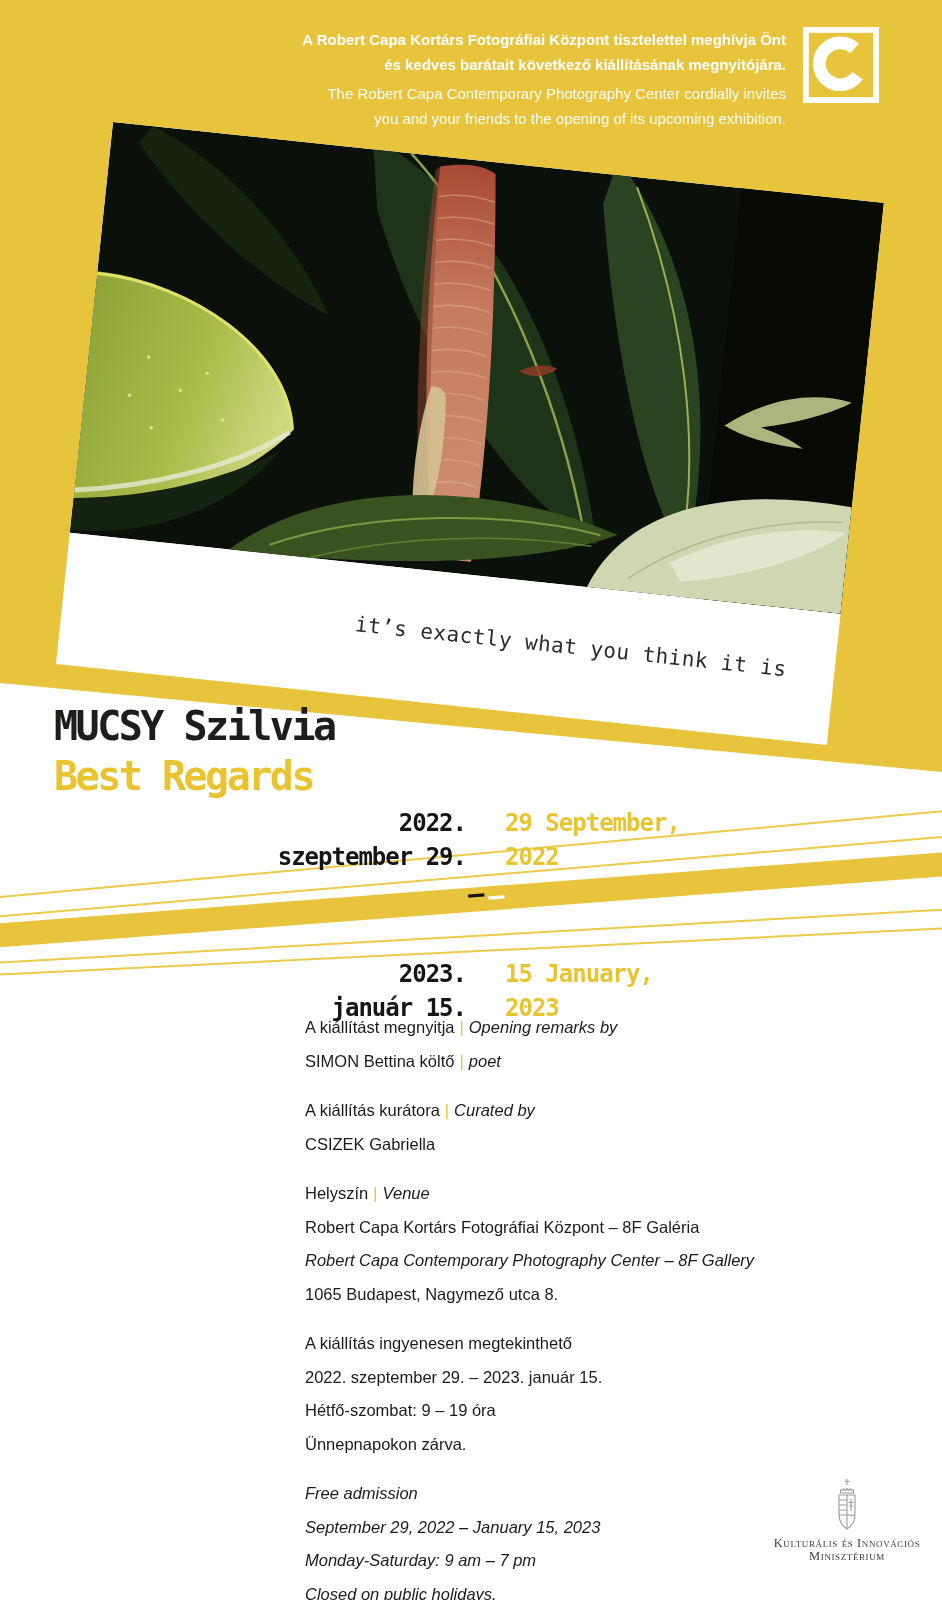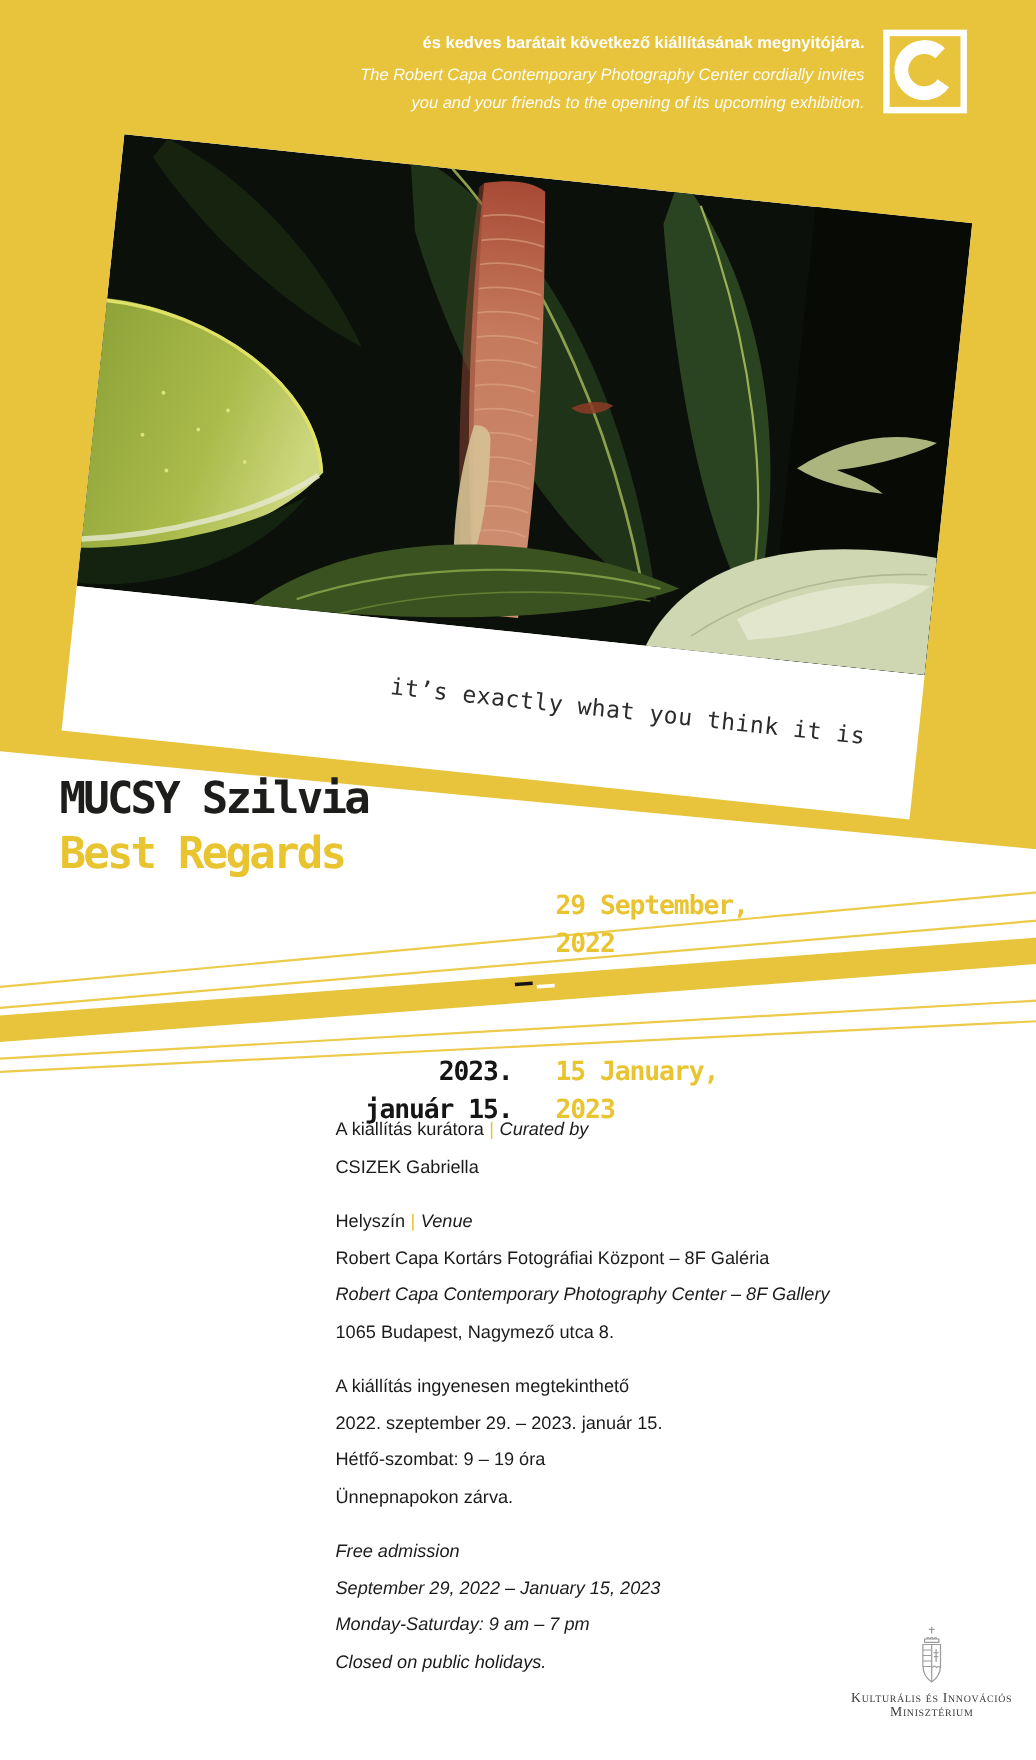--- a/index.html
+++ b/index.html
@@ -73,6 +73,7 @@
   <div class="yellow-slab"></div>
 
   <div class="header-text">
+    <p class="hu">A Robert Capa Kortárs Fotográfiai Központ tisztelettel meghívja Önt</p>
     <p class="hu" style="margin-top:0">és kedves barátait következő kiállításának megnyitójára.</p>
     <p class="en">The Robert Capa Contemporary Photography Center cordially invites</p>
     <p class="en" style="margin-top:0">you and your friends to the opening of its upcoming exhibition.</p>

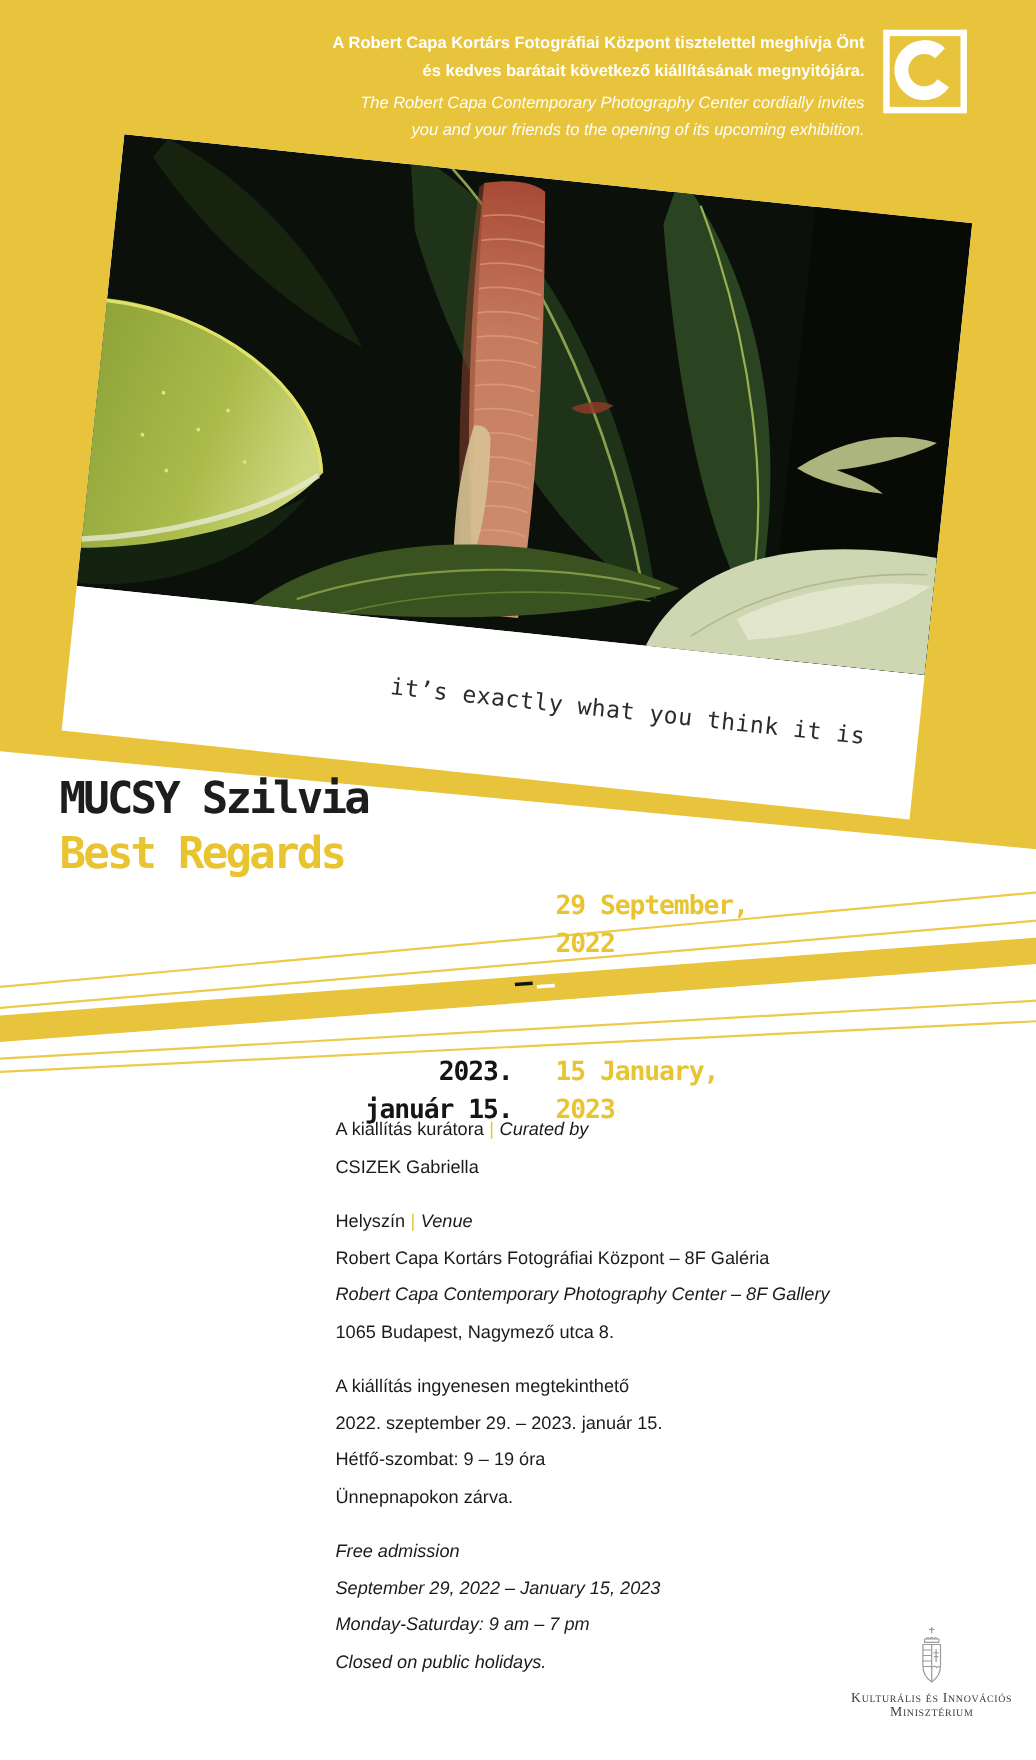--- a/index.html
+++ b/index.html
@@ -13,7 +13,7 @@
   
   .header-text{position:absolute;top:27px;right:156px;text-align:right;color:#fff;}
   .header-text .hu{font-size:15px;line-height:25px;font-weight:700;margin:0;}
-  .header-text .en{font-size:15px;line-height:25px;font-style:italic;margin:4px 0 0 0;opacity:.96;}
+  .header-text .en{font-size:15px;line-height:25px;margin:4px 0 0 0;opacity:.96;}
   .logo-box{position:absolute;top:26px;right:62px;width:78px;height:78px;}
 
   

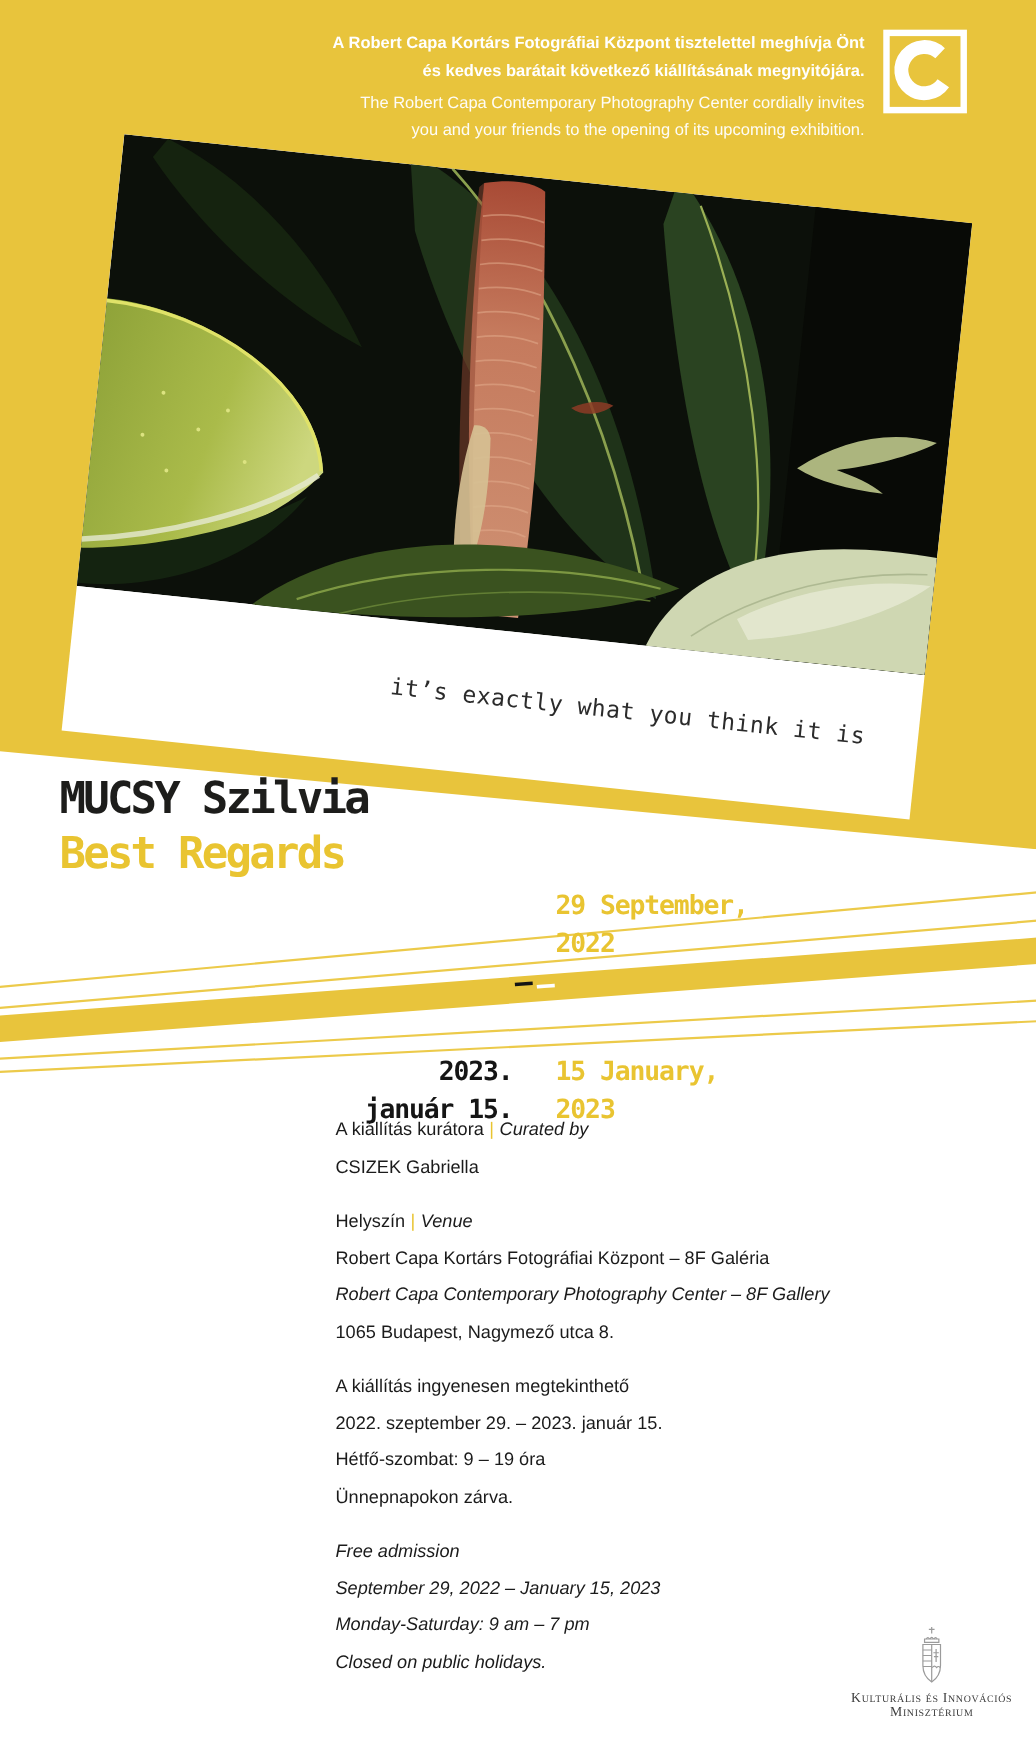--- a/index.html
+++ b/index.html
@@ -158,6 +158,8 @@
   <div class="title artist">MUCSY Szilvia</div>
   <div class="title exhibition">Best Regards</div>
 
+  <div class="date-col date-hu dg1">2022.
+szeptember 29.</div>
   <div class="date-col date-en dg1">29 September,
 2022</div>
   <span class="dash dash-black">–</span>

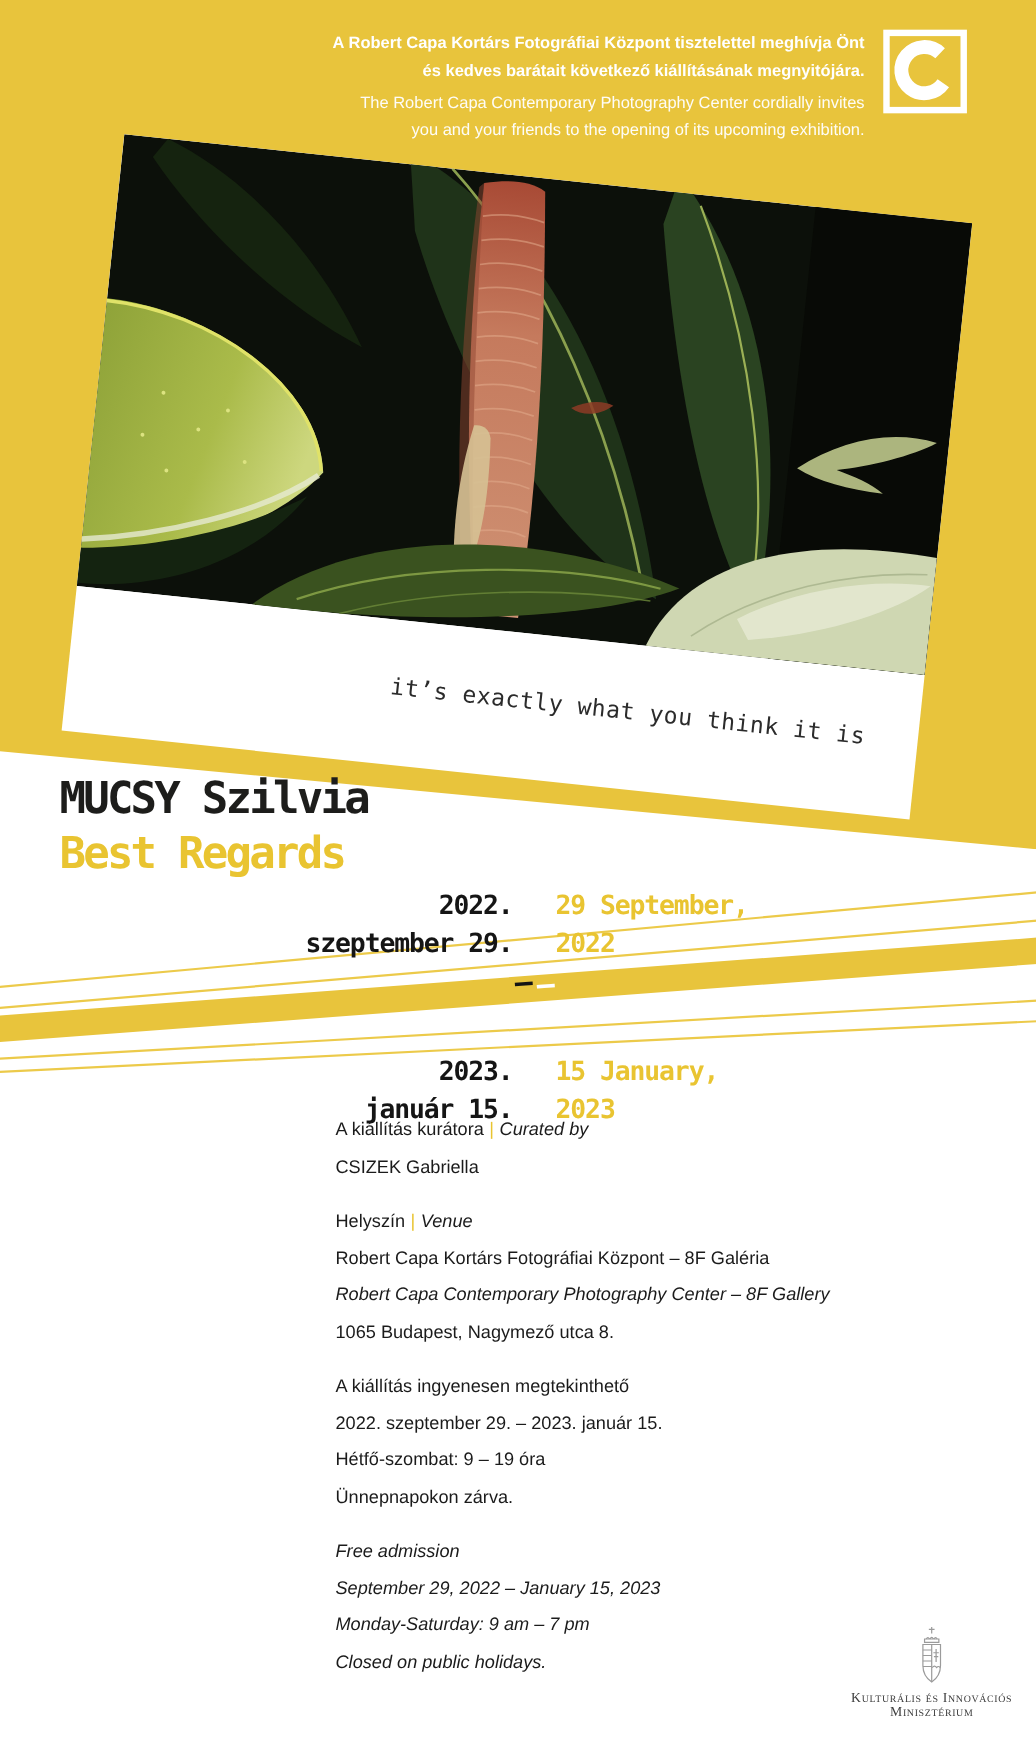--- a/index.html
+++ b/index.html
@@ -171,6 +171,10 @@
 
   <div class="details">
     <p>
+      <span>A kiállítást megnyitja</span><span class="pipe">|</span><span class="it">Opening remarks by</span><br>
+      <span>SIMON Bettina költő</span><span class="pipe">|</span><span class="it">poet</span>
+    </p>
+    <p>
       <span>A kiállítás kurátora</span><span class="pipe">|</span><span class="it">Curated by</span><br>
       <span>CSIZEK Gabriella</span>
     </p>

